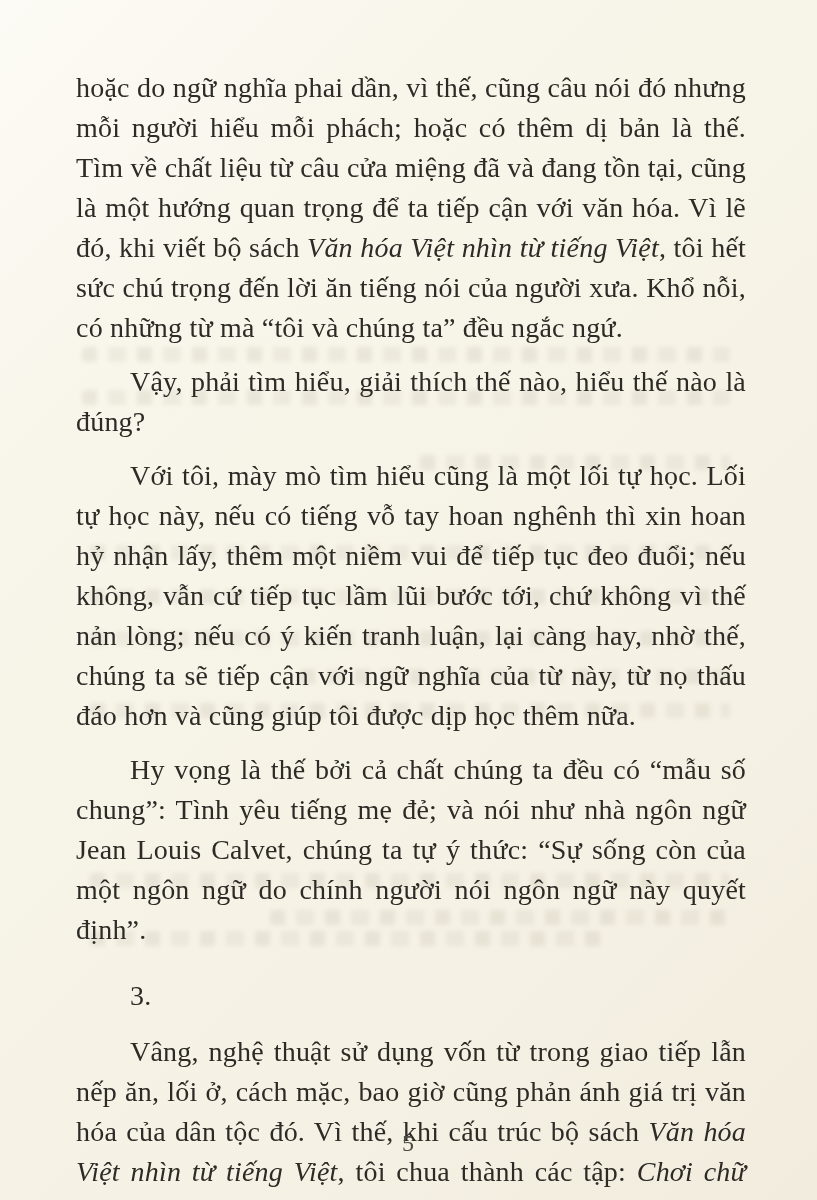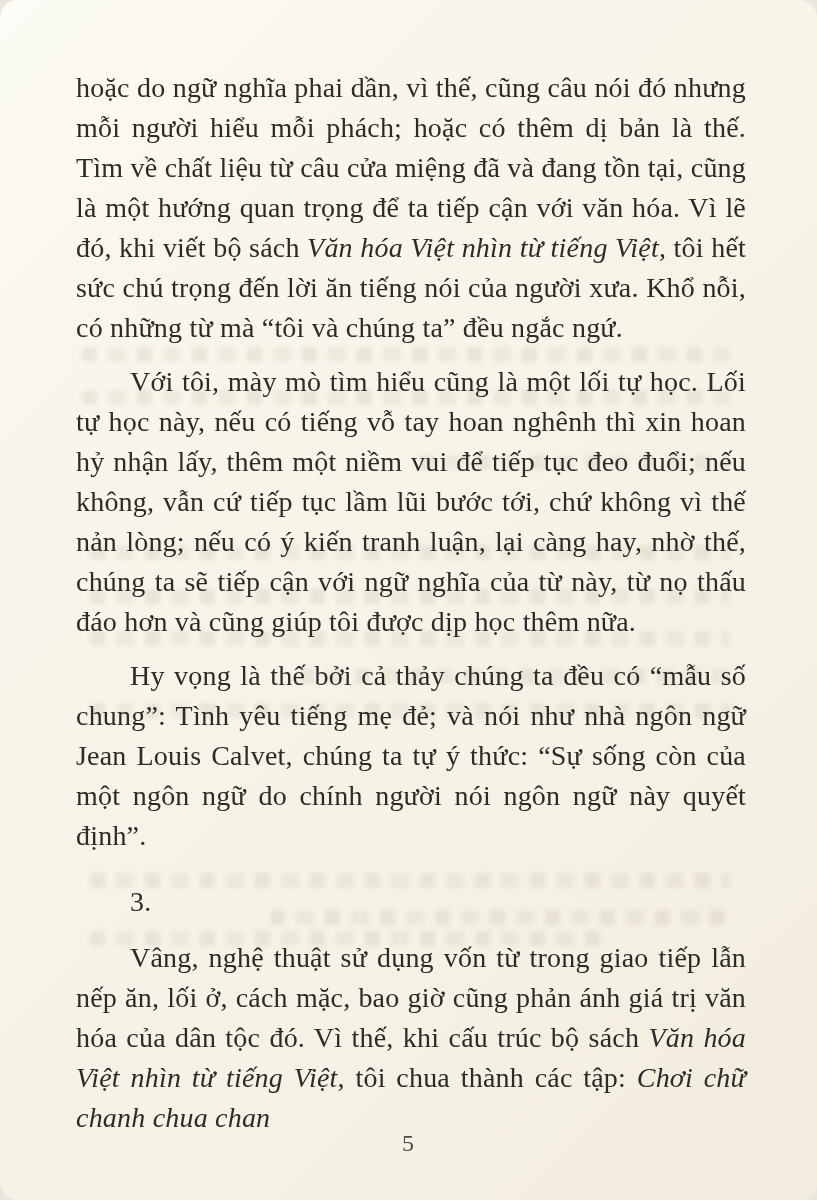--- a/index.html
+++ b/index.html
@@ -12,7 +12,6 @@
     background: linear-gradient(135deg, #fcfbf5 0%, #f8f5ea 25%, #f5f1e4 70%, #f1ecdd 100%);
     overflow: hidden;
     font-family: "Liberation Serif", "DejaVu Serif", serif;
-    border-radius: 18px;
   }
   .text-block {
     position: absolute;

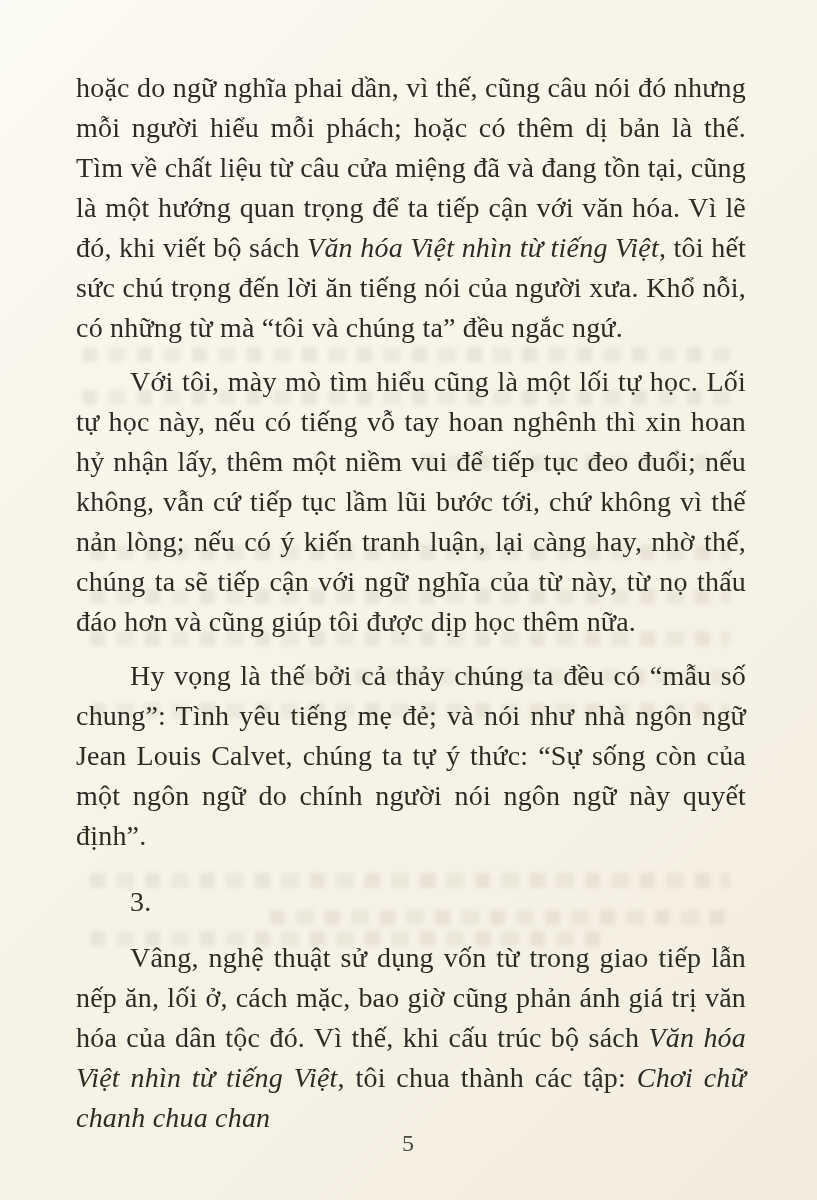--- a/index.html
+++ b/index.html
@@ -74,6 +74,7 @@
 
   <div class="text-block" style="color: rgb(46, 43, 39);">
     <p class="para"><span>hoặc do ngữ nghĩa phai dần, vì thế, cũng câu nói đó nhưng mỗi người hiểu mỗi phách; hoặc có thêm dị bản là thế. Tìm về chất liệu từ câu cửa miệng đã và đang tồn tại, cũng là một hướng quan trọng để ta tiếp cận với văn hóa. Vì lẽ đó, khi viết bộ sách </span><i>Văn hóa Việt nhìn từ tiếng Việt</i><span>, tôi hết sức chú trọng đến lời ăn tiếng nói của người xưa. Khổ nỗi, có những từ mà “tôi và chúng ta” đều ngắc ngứ.</span></p>
+    <p class="para indent"><span>Vậy, phải tìm hiểu, giải thích thế nào, hiểu thế nào là đúng?</span></p>
     <p class="para indent"><span>Với tôi, mày mò tìm hiểu cũng là một lối tự học. Lối tự học này, nếu có tiếng vỗ tay hoan nghênh thì xin hoan hỷ nhận lấy, thêm một niềm vui để tiếp tục đeo đuổi; nếu không, vẫn cứ tiếp tục lầm lũi bước tới, chứ không vì thế nản lòng; nếu có ý kiến tranh luận, lại càng hay, nhờ thế, chúng ta sẽ tiếp cận với ngữ nghĩa của từ này, từ nọ thấu đáo hơn và cũng giúp tôi được dịp học thêm nữa.</span></p>
     <p class="para indent"><span>Hy vọng là thế bởi cả thảy chúng ta đều có “mẫu số chung”: Tình yêu tiếng mẹ đẻ; và nói như nhà ngôn ngữ Jean Louis Calvet, chúng ta tự ý thức: “Sự sống còn của một ngôn ngữ do chính người nói ngôn ngữ này quyết định”.</span></p>
     <p class="section-number">3.</p>

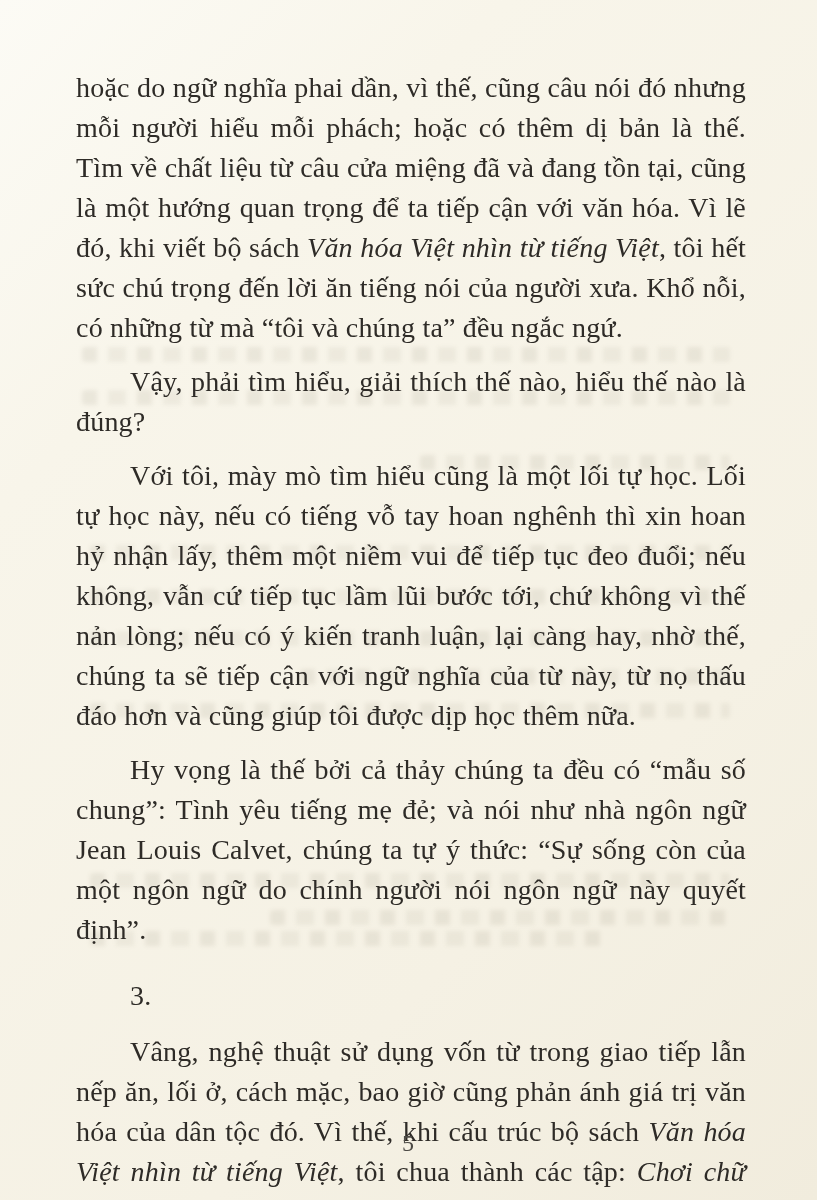--- a/index.html
+++ b/index.html
@@ -76,7 +76,7 @@
     <p class="para"><span>hoặc do ngữ nghĩa phai dần, vì thế, cũng câu nói đó nhưng mỗi người hiểu mỗi phách; hoặc có thêm dị bản là thế. Tìm về chất liệu từ câu cửa miệng đã và đang tồn tại, cũng là một hướng quan trọng để ta tiếp cận với văn hóa. Vì lẽ đó, khi viết bộ sách </span><i>Văn hóa Việt nhìn từ tiếng Việt</i><span>, tôi hết sức chú trọng đến lời ăn tiếng nói của người xưa. Khổ nỗi, có những từ mà “tôi và chúng ta” đều ngắc ngứ.</span></p>
     <p class="para indent"><span>Vậy, phải tìm hiểu, giải thích thế nào, hiểu thế nào là đúng?</span></p>
     <p class="para indent"><span>Với tôi, mày mò tìm hiểu cũng là một lối tự học. Lối tự học này, nếu có tiếng vỗ tay hoan nghênh thì xin hoan hỷ nhận lấy, thêm một niềm vui để tiếp tục đeo đuổi; nếu không, vẫn cứ tiếp tục lầm lũi bước tới, chứ không vì thế nản lòng; nếu có ý kiến tranh luận, lại càng hay, nhờ thế, chúng ta sẽ tiếp cận với ngữ nghĩa của từ này, từ nọ thấu đáo hơn và cũng giúp tôi được dịp học thêm nữa.</span></p>
-    <p class="para indent"><span>Hy vọng là thế bởi cả thảy chúng ta đều có “mẫu số chung”: Tình yêu tiếng mẹ đẻ; và nói như nhà ngôn ngữ Jean Louis Calvet, chúng ta tự ý thức: “Sự sống còn của một ngôn ngữ do chính người nói ngôn ngữ này quyết định”.</span></p>
+    <p class="para indent"><span>Hy vọng là thế bởi cả chất chúng ta đều có “mẫu số chung”: Tình yêu tiếng mẹ đẻ; và nói như nhà ngôn ngữ Jean Louis Calvet, chúng ta tự ý thức: “Sự sống còn của một ngôn ngữ do chính người nói ngôn ngữ này quyết định”.</span></p>
     <p class="section-number">3.</p>
     <p class="para indent"><span>Vâng, nghệ thuật sử dụng vốn từ trong giao tiếp lẫn nếp ăn, lối ở, cách mặc, bao giờ cũng phản ánh giá trị văn hóa của dân tộc đó. Vì thế, khi cấu trúc bộ sách </span><i>Văn hóa Việt nhìn từ tiếng Việt</i><span>, tôi chua thành các tập: </span><i>Chơi chữ chanh chua chan</i></p>
   </div>

